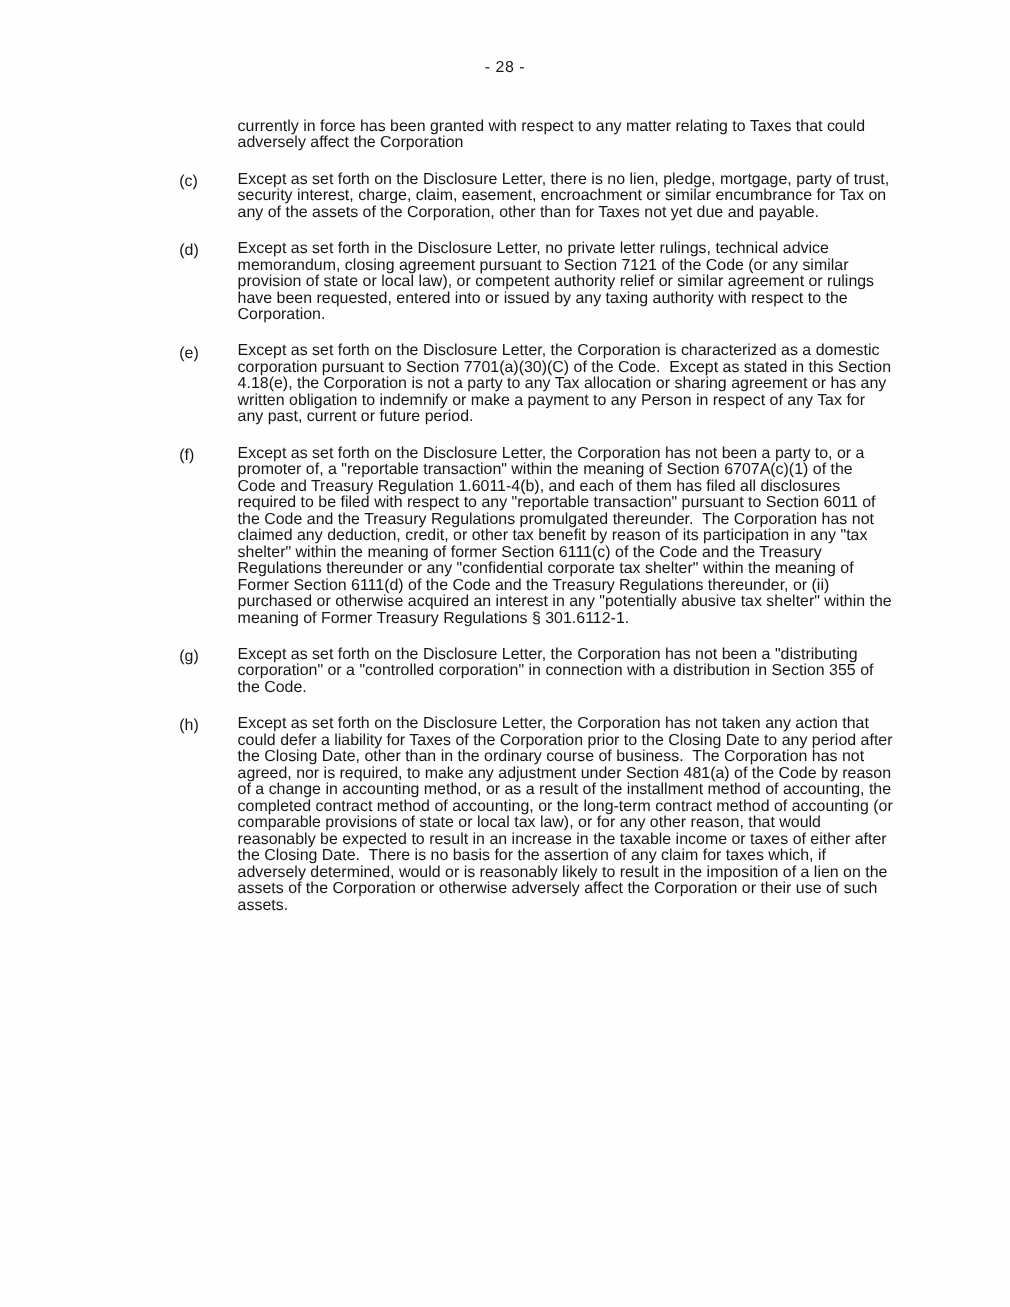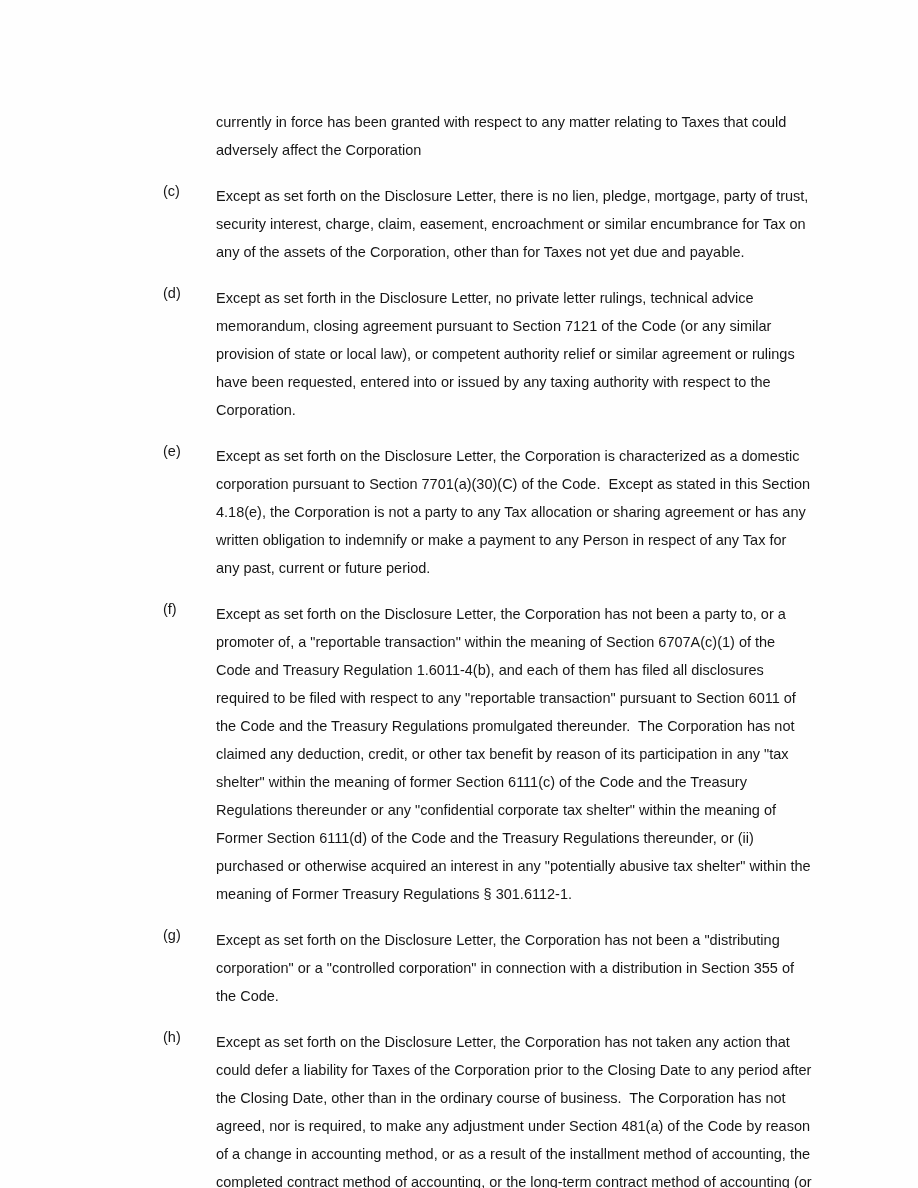--- a/index.html
+++ b/index.html
@@ -55,6 +55,7 @@
 <body>
 
 <div class="page">
+  <div class="page-number">- 28 -</div>
 
   <div class="content">
   <div class="para-row">

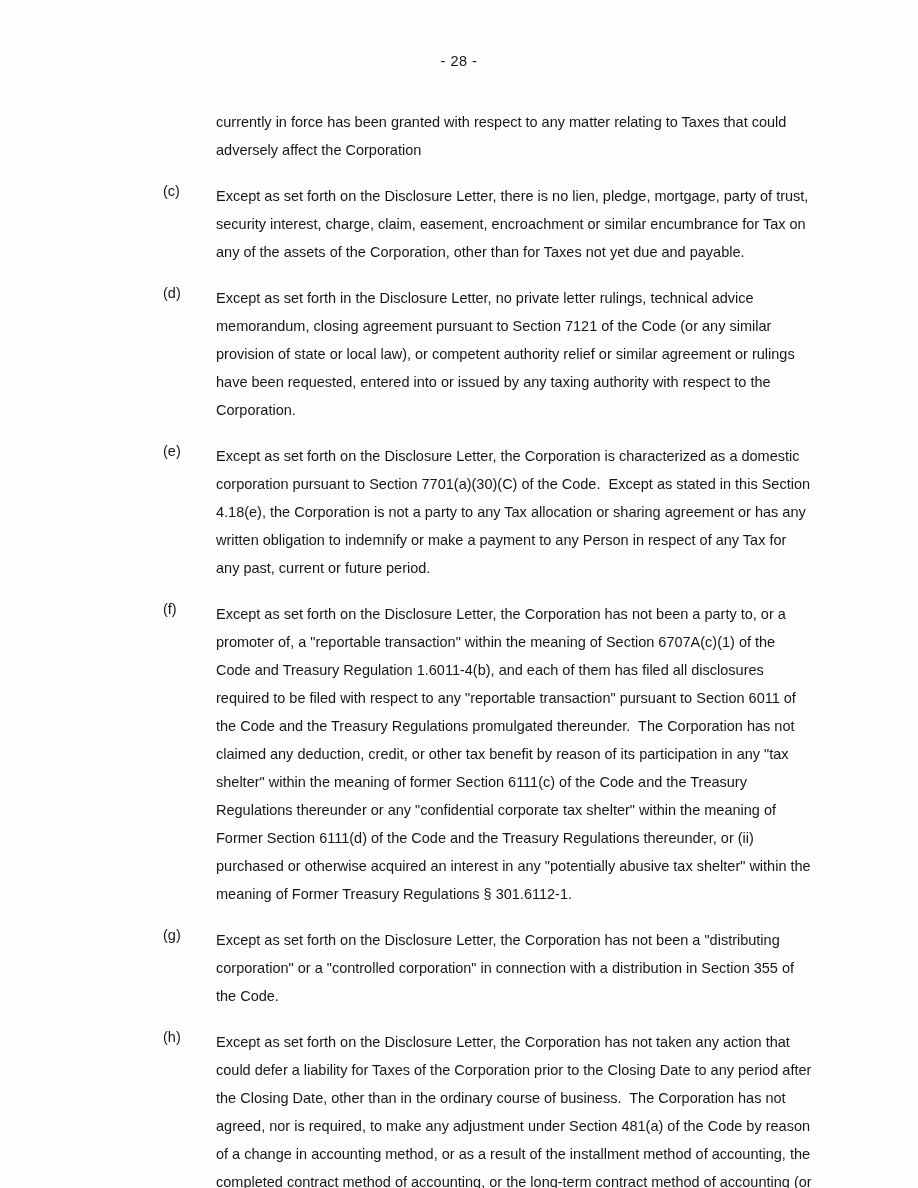--- a/index.html
+++ b/index.html
@@ -46,7 +46,7 @@
     flex: 1 1 auto;
     width: 597px;
     font-size: 14.5px;
-    line-height: 28px;
+    line-height: 15px;
     white-space: pre-wrap;
     text-align: left;
   }

